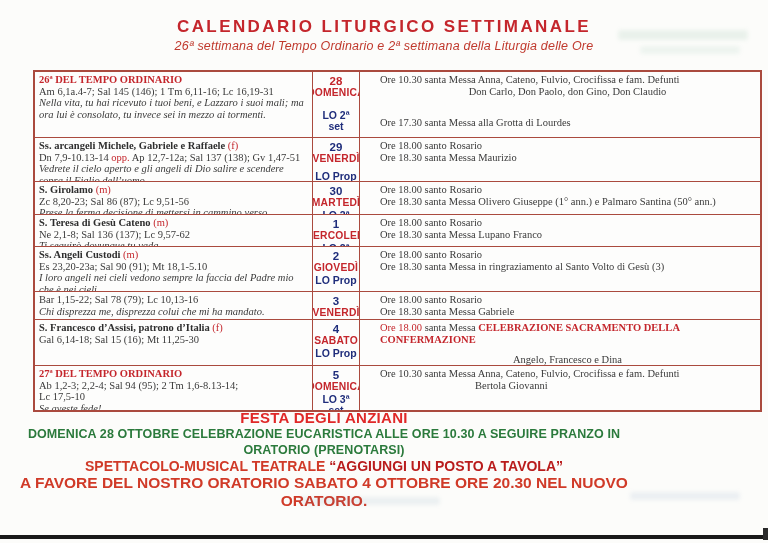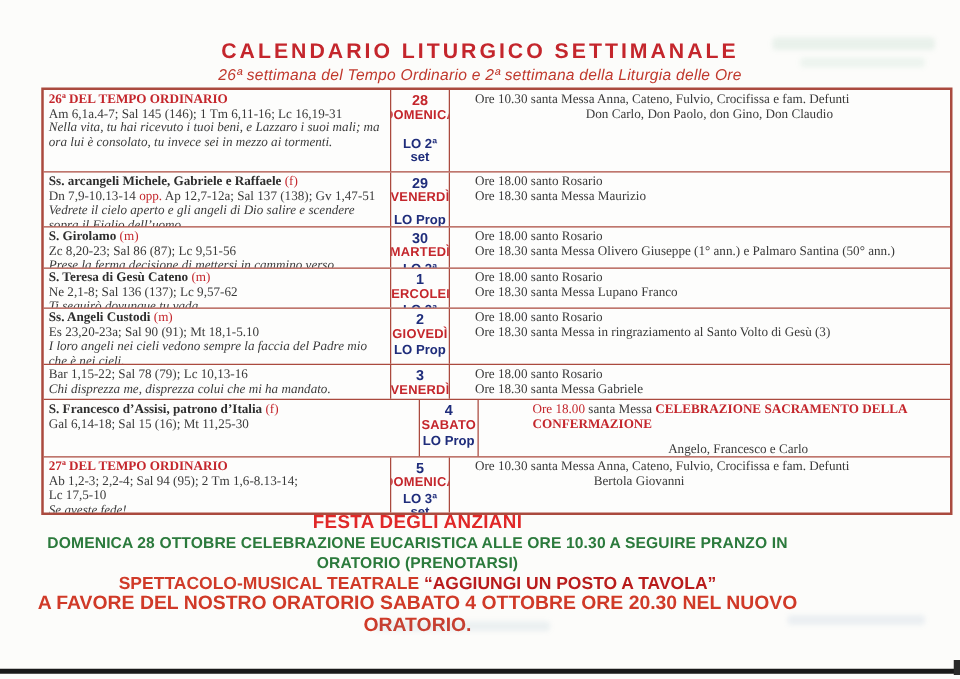--- a/index.html
+++ b/index.html
@@ -11,7 +11,7 @@
   .page{position:absolute;inset:0;}
 
   
-  .header{position:absolute;top:31px;left:0;width:768px;text-align:center;}
+  .header{position:absolute;top:17px;left:0;width:768px;text-align:center;}
   .title{
     font-family:"Liberation Sans", sans-serif;font-weight:bold;
     font-size:17px;letter-spacing:2.4px;color:#c4262c;

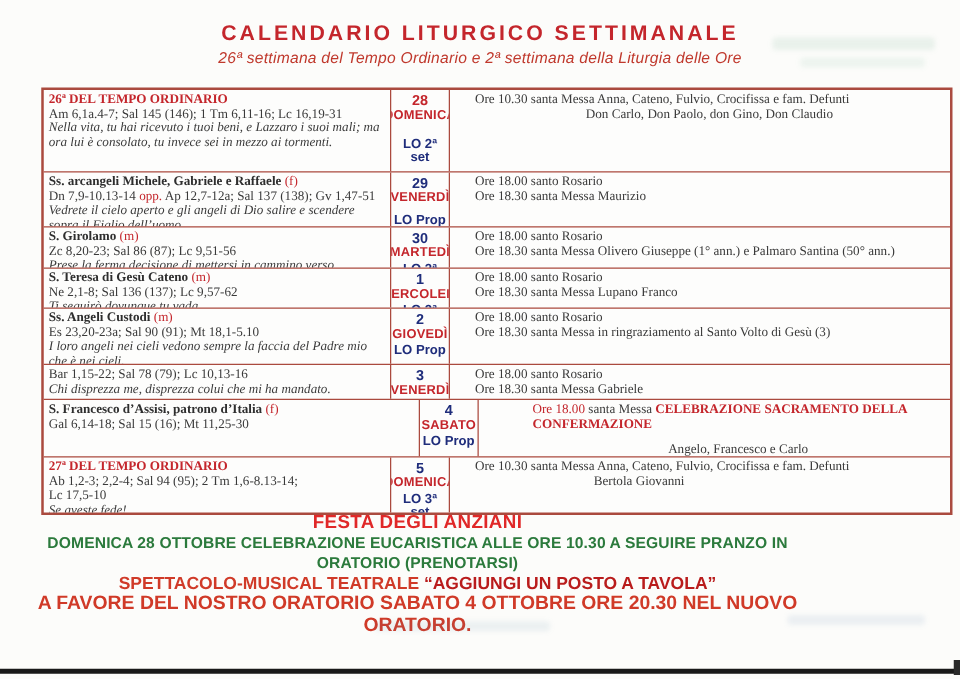--- a/index.html
+++ b/index.html
@@ -103,6 +103,7 @@
         <div class="cell right">
           <div class="para "><span class="seg ">Ore 10.30 santa Messa Anna, Cateno, Fulvio, Crocifissa e fam. Defunti</span></div>
           <div class="para center"><span class="seg ">Don Carlo, Don Paolo, don Gino, Don Claudio</span></div>
+          <div class="para gap20"><span class="seg ">Ore 17.30 santa Messa alla Grotta di Lourdes</span></div>
         </div>
       </div>
       <div class="row" style="height: 44px;">

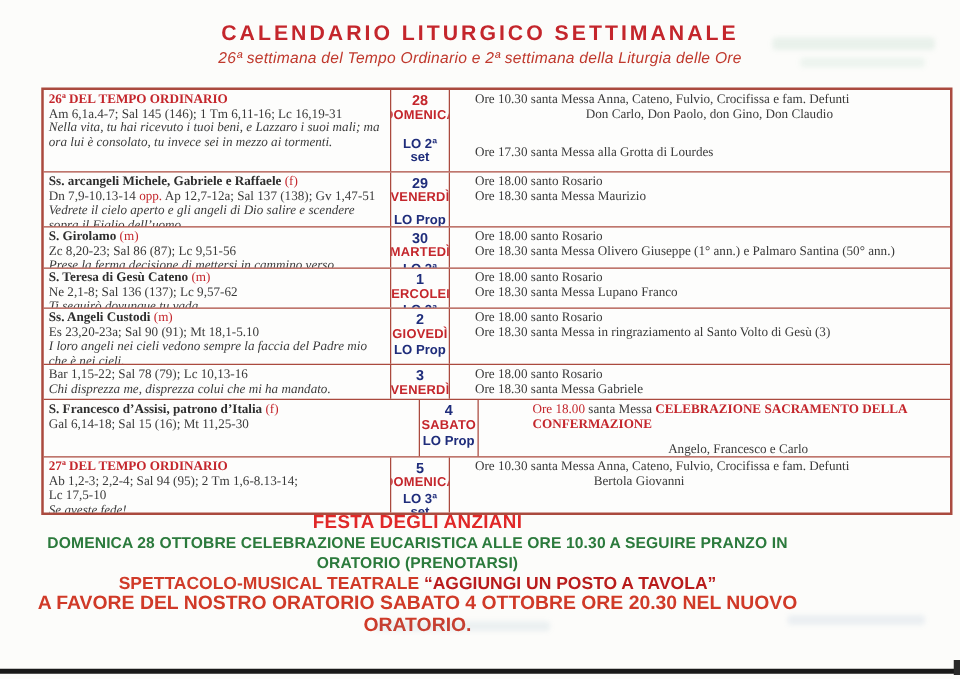--- a/index.html
+++ b/index.html
@@ -183,7 +183,7 @@
           <div class="para "><span class="seg ">Ore 18.30 santa Messa Gabriele</span></div>
         </div>
       </div>
-      <div class="row" style="height: 46px; gap: 23px;">
+      <div class="row" style="height: 46px;">
         <div class="cell left">
           <div class="para "><span class="seg tb">S. Francesco d’Assisi, patrono d’Italia </span><span class="seg r">(f)</span></div>
           <div class="para "><span class="seg ">Gal 6,14-18; Sal 15 (16); Mt 11,25-30</span></div>

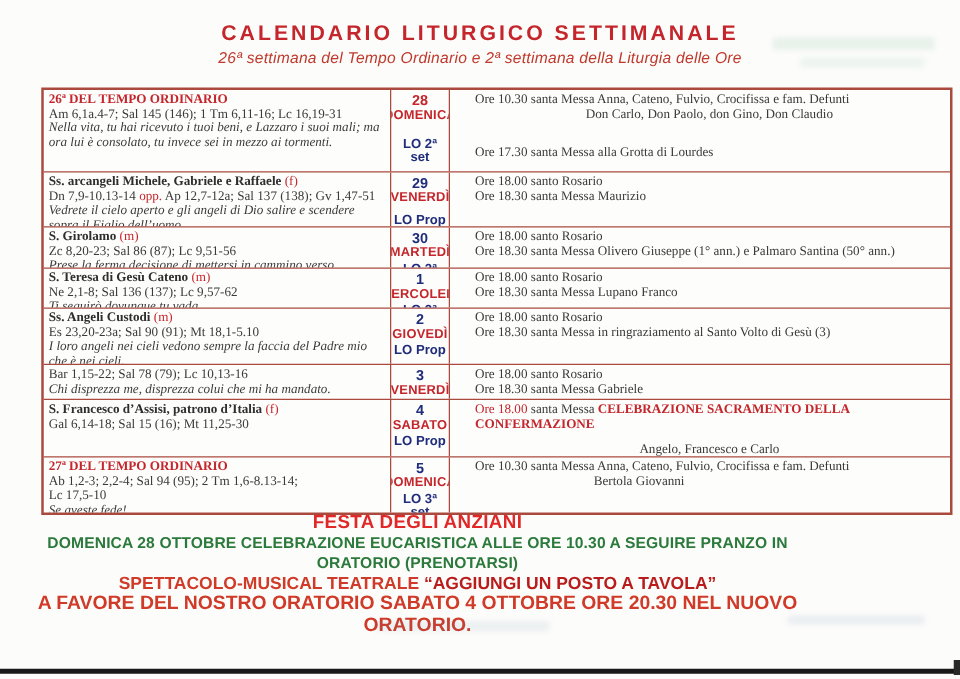--- a/index.html
+++ b/index.html
@@ -195,7 +195,7 @@
         </div>
         <div class="cell right">
           <div class="para w365"><span class="seg r">Ore 18.00 </span><span class="seg ">santa Messa </span><span class="seg tbr">CELEBRAZIONE SACRAMENTO DELLA CONFERMAZIONE</span></div>
-          <div class="para center gap8"><span class="seg ">Angelo, Francesco e Carlo</span></div>
+          <div class="para center gap8"><span class="seg ">Angelo, Francesco e Dina</span></div>
         </div>
       </div>
       <div class="row" style="height: 44px;">

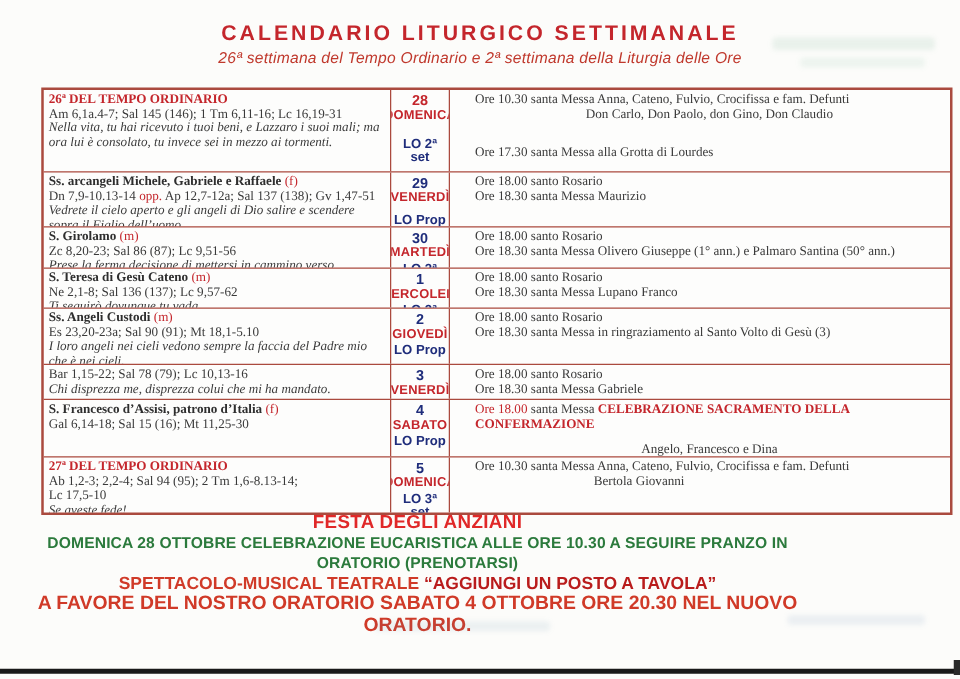--- a/index.html
+++ b/index.html
@@ -60,7 +60,7 @@
 
   
   .footer{position:absolute;left:0;top:409px;width:648px;text-align:center;
-    font-family:"Liberation Sans", sans-serif;font-weight:bold;margin-left:10px;}
+    font-family:"Liberation Sans", sans-serif;font-weight:bold;}
   .f-line{margin:0;}
   .f-title{font-size:15px;color:#e02828;letter-spacing:0.3px;line-height:17px;}
   .f-green{font-size:12.5px;color:#2b7a3c;line-height:16px;letter-spacing:0.1px;}

